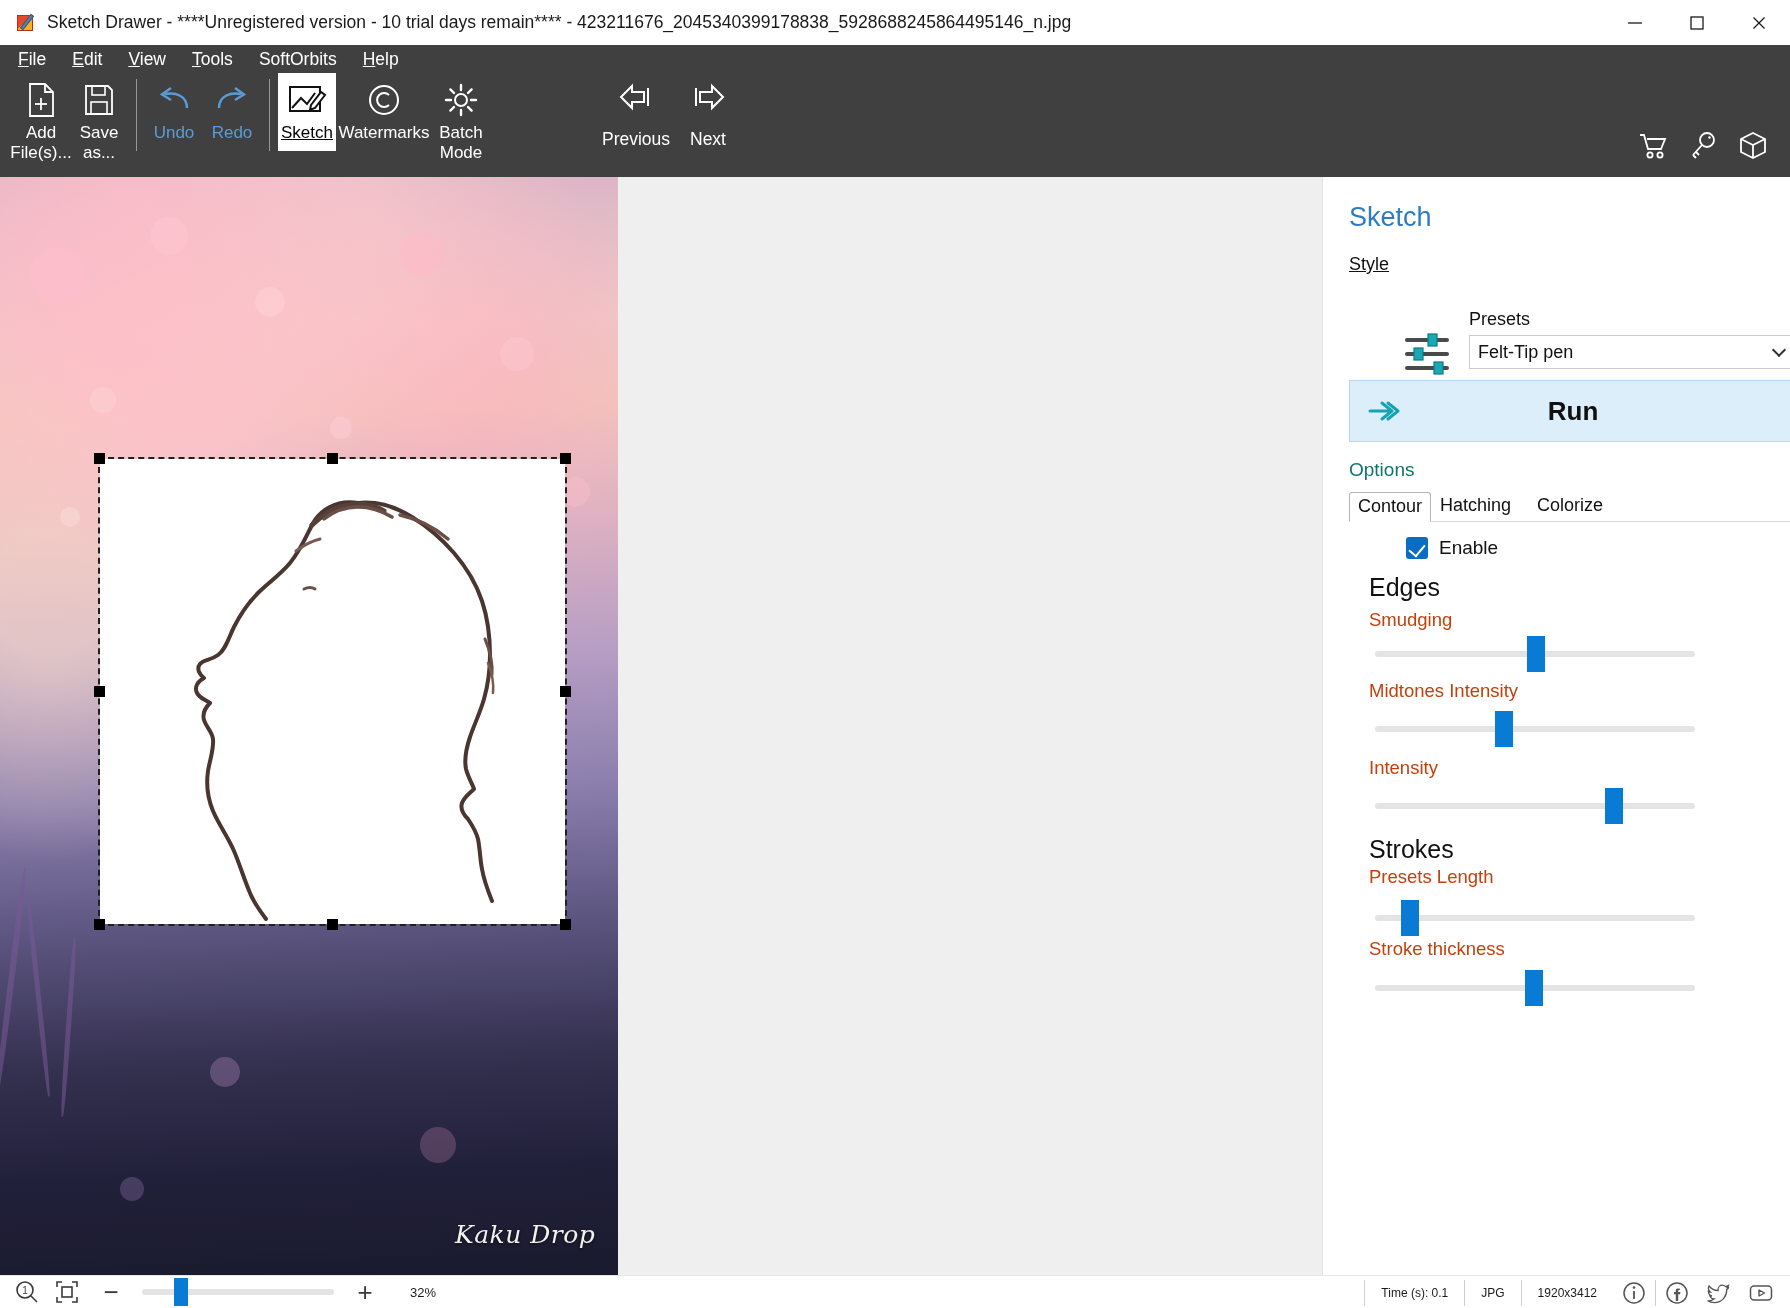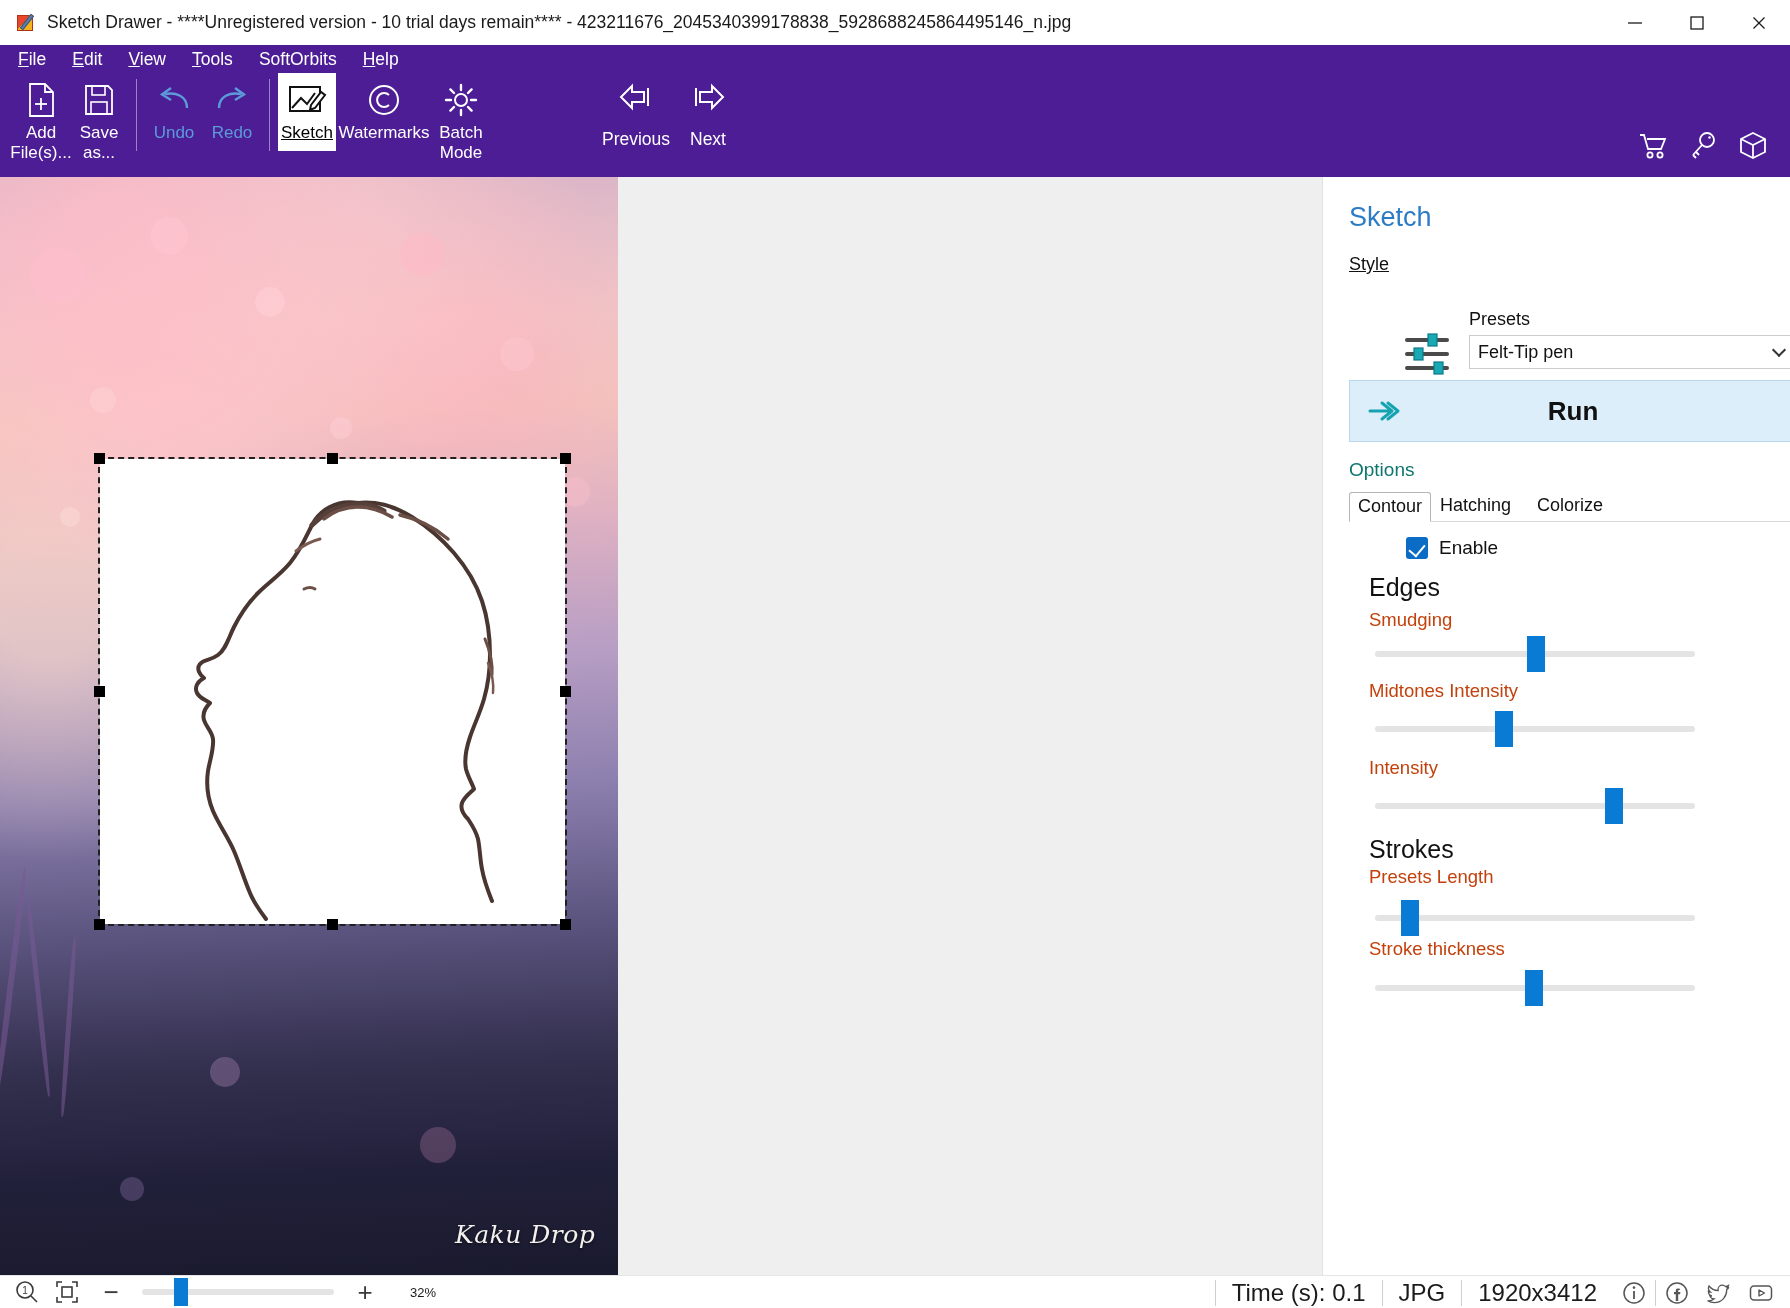--- a/index.html
+++ b/index.html
@@ -31,7 +31,7 @@
   
   .ribbon {
     position: absolute; top: 45px; left: 0; width: 1790px; height: 132px;
-    background: #4c1d95;
+    background: #404040;
   }
   .menubar { position:absolute; top:0; left:0; height:28px; display:flex; align-items:center; padding-left:18px; }
   .menuitem { color:#ffffff; font-size:17.5px; margin-right: 26px; cursor: default; }

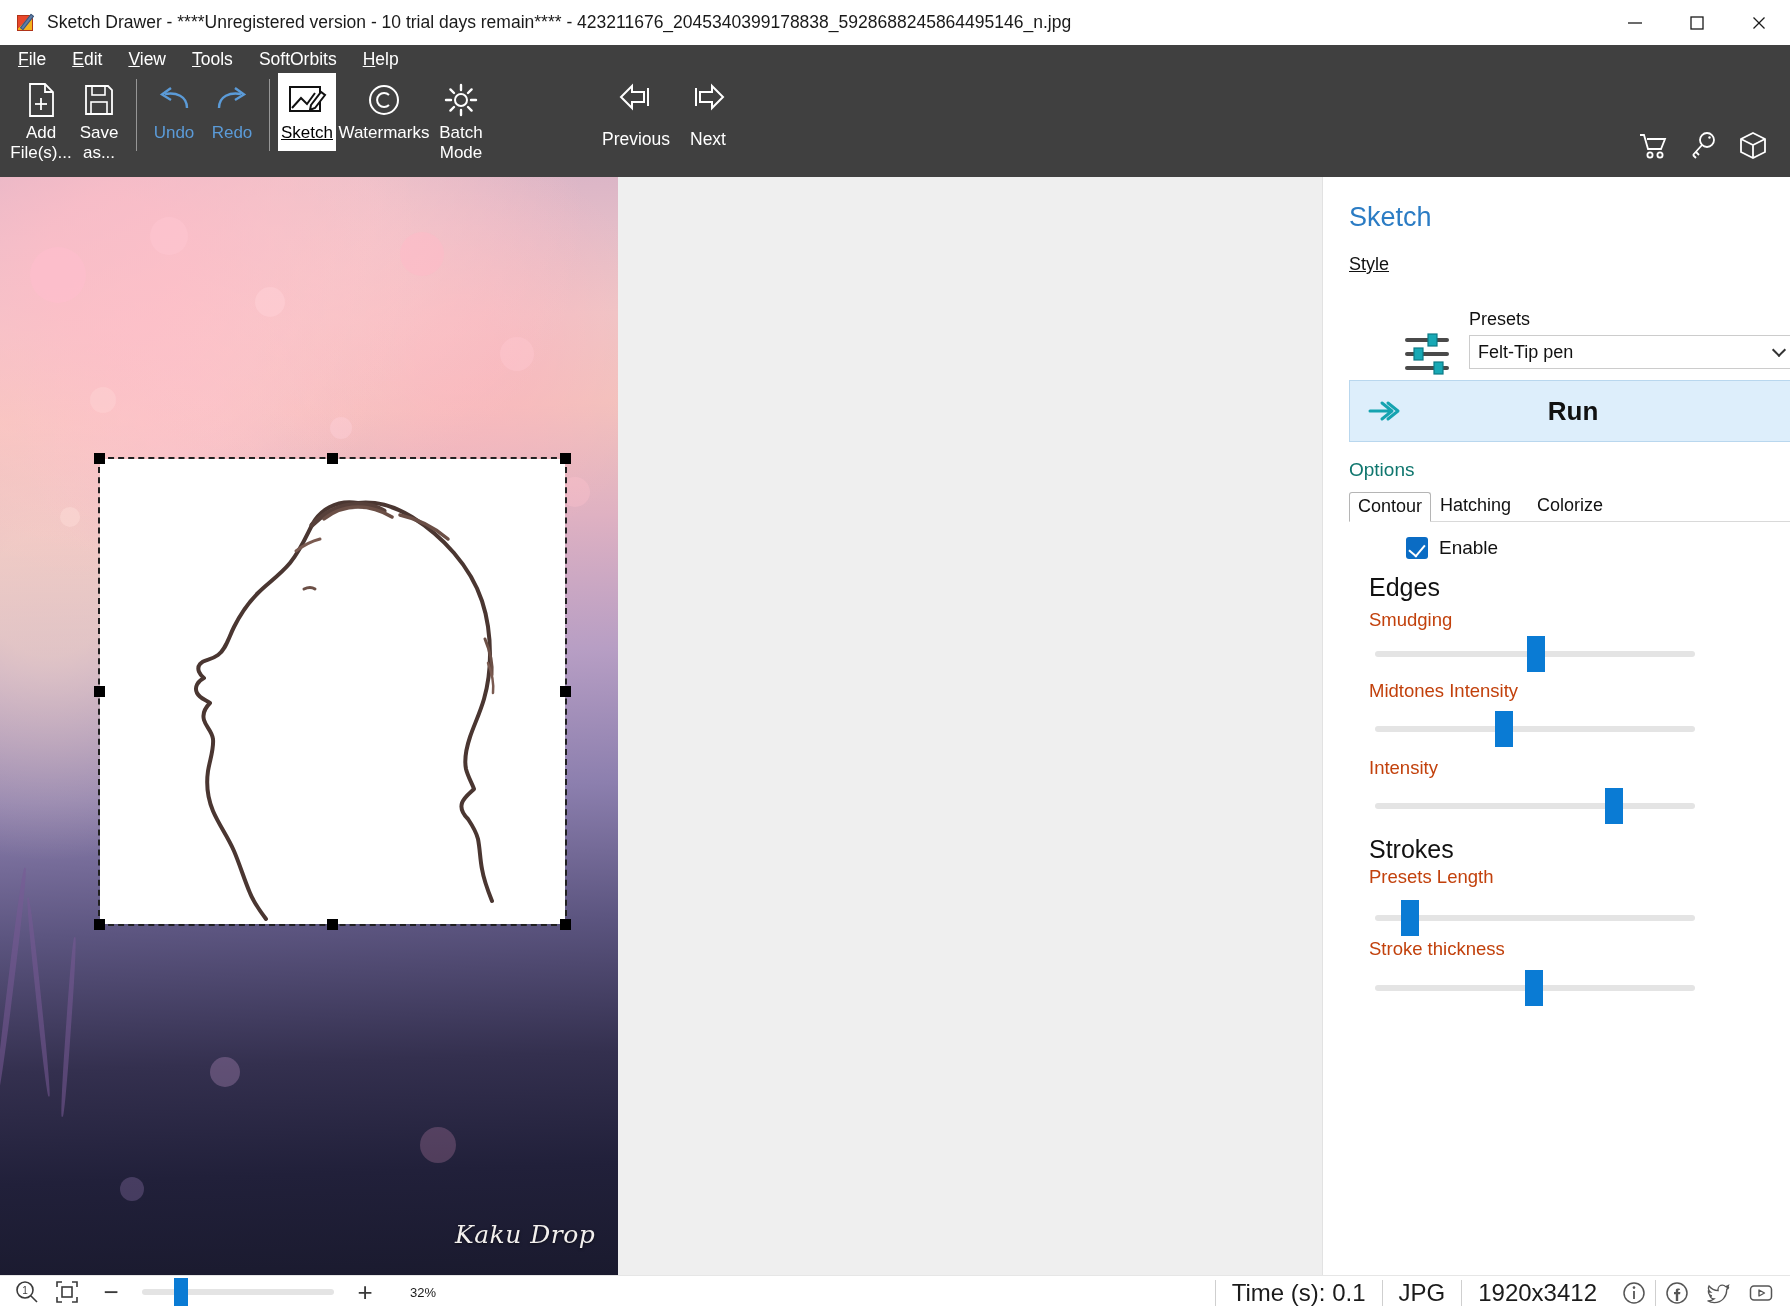--- a/index.html
+++ b/index.html
@@ -156,7 +156,7 @@
   .zoomslider .zthumb { position:absolute; left:32px; top:-3px; width:14px; height:28px; background:#0a7bd4; }
   .zoomval { font-size:13px; color:#1b1b1b; margin-left:30px; }
   .sb-right { position:absolute; right: 8px; top:0; height:33px; display:flex; align-items:center; }
-  .sb-cell { font-size:24px; color:#1b1b1b; padding: 0 16px; height:26px; display:flex; align-items:center; }
+  .sb-cell { font-size:12px; color:#1b1b1b; padding: 0 16px; height:26px; display:flex; align-items:center; }
   .sb-sep { width:1px; height:26px; background:#cfcfcf; }
   .sb-soc { width:26px; height:26px; margin: 0 8px; color:#555; }
 </style>

